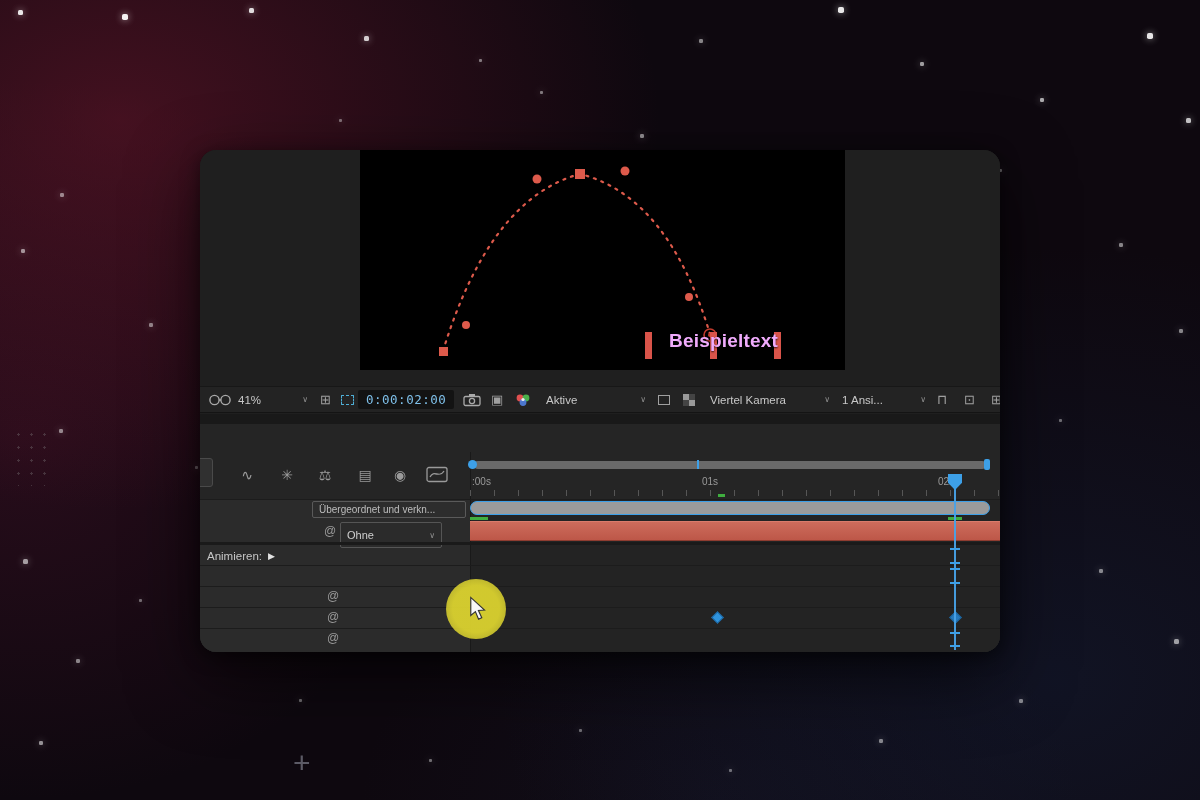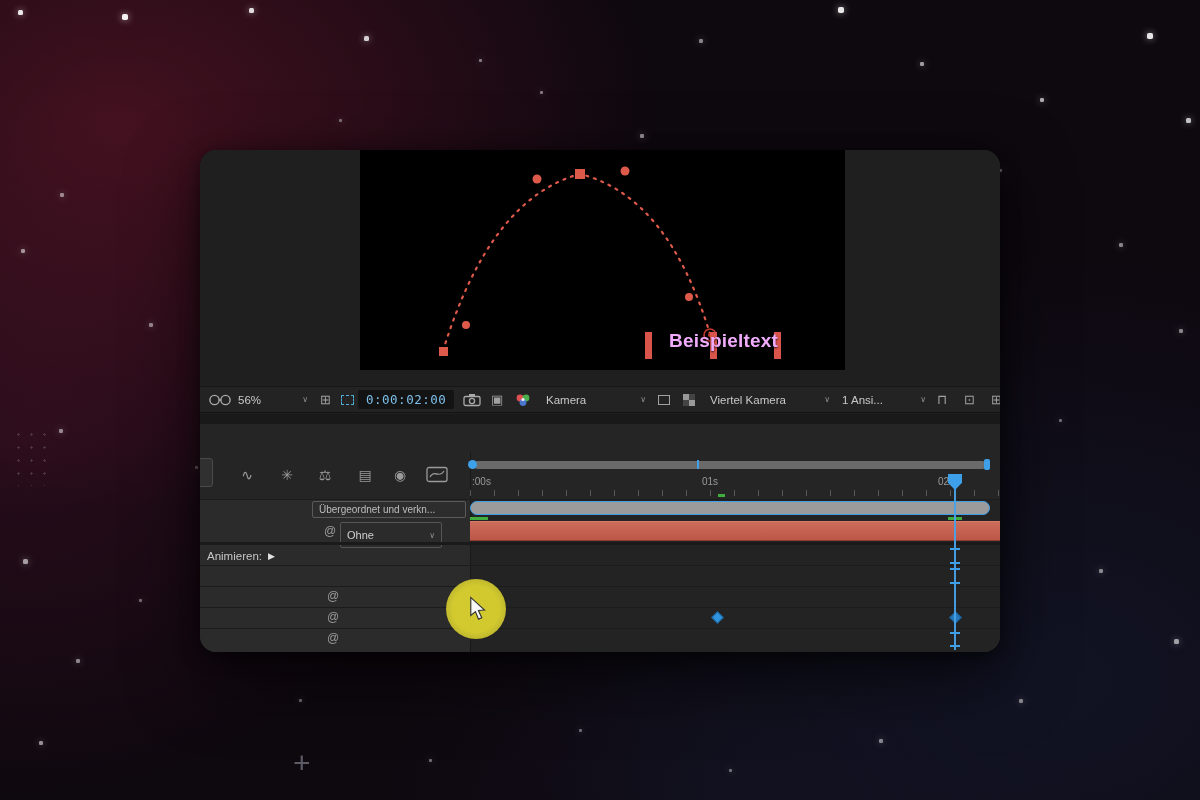--- a/index.html
+++ b/index.html
@@ -179,7 +179,7 @@
         </svg>
       </div>
       <div class="tb dd" style="left:38px; width:70px">
-        <span>56%</span>
+        <span>41%</span>
         <span class="chev">∨</span>
       </div>
       <div class="tb glyph-icon" style="left:120px">⊞</div>

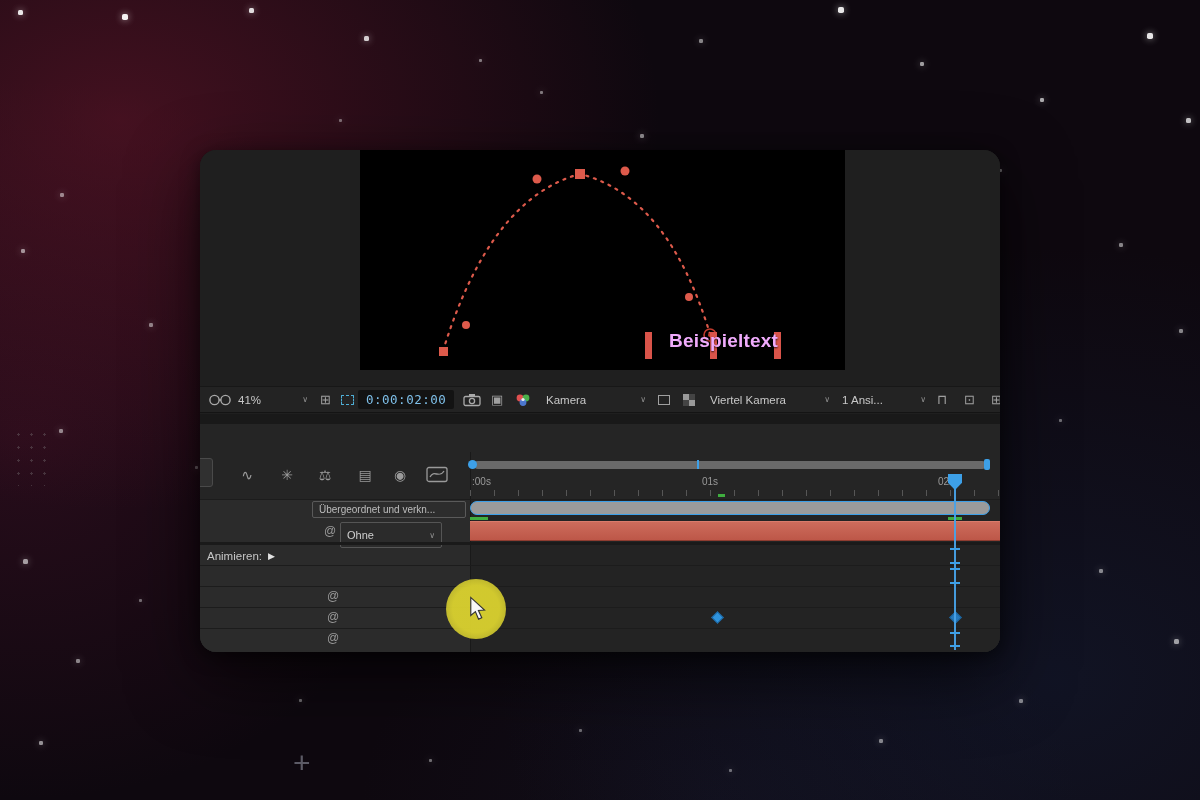--- a/index.html
+++ b/index.html
@@ -206,7 +206,7 @@
         </svg>
       </div>
       <div class="tb dd" style="left:346px; width:100px">
-        <span>Kamera</span>
+        <span>Aktive</span>
         <span class="chev">∨</span>
       </div>
       <div class="tb" style="left:458px">

